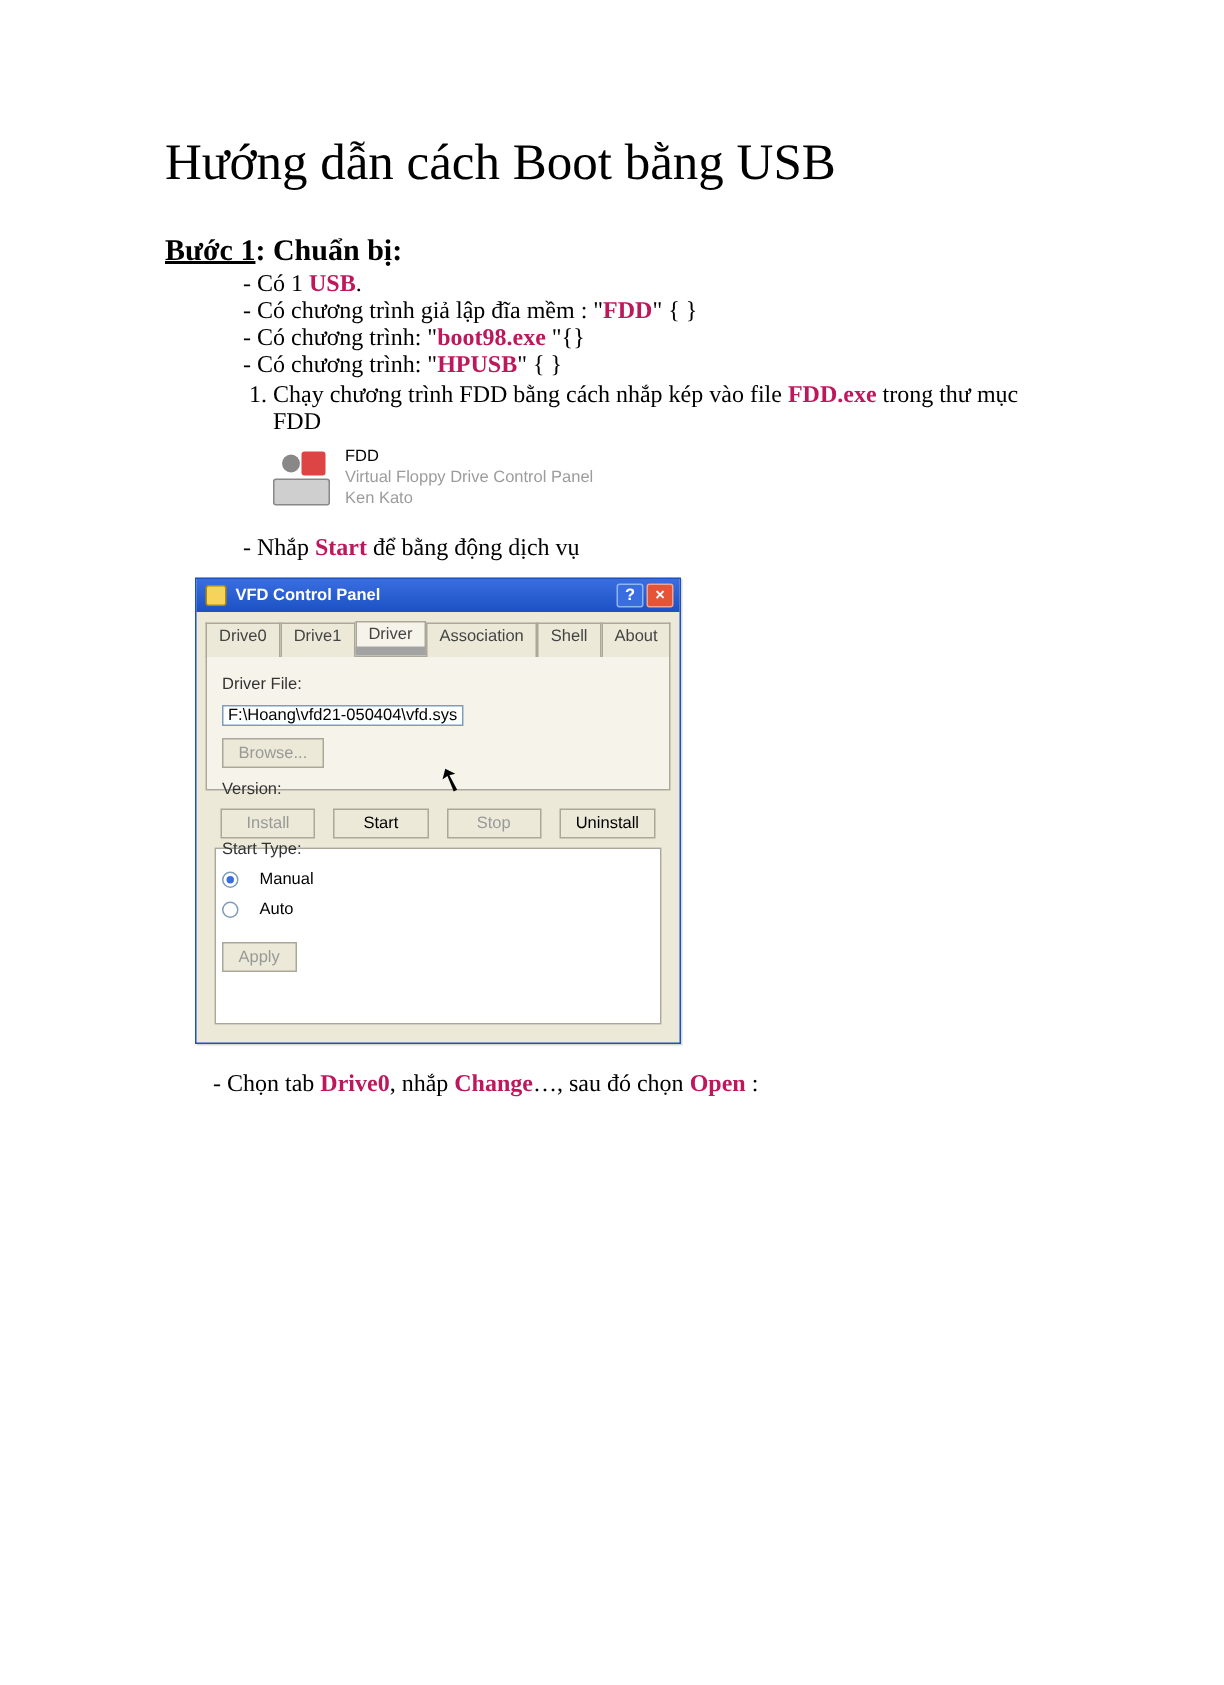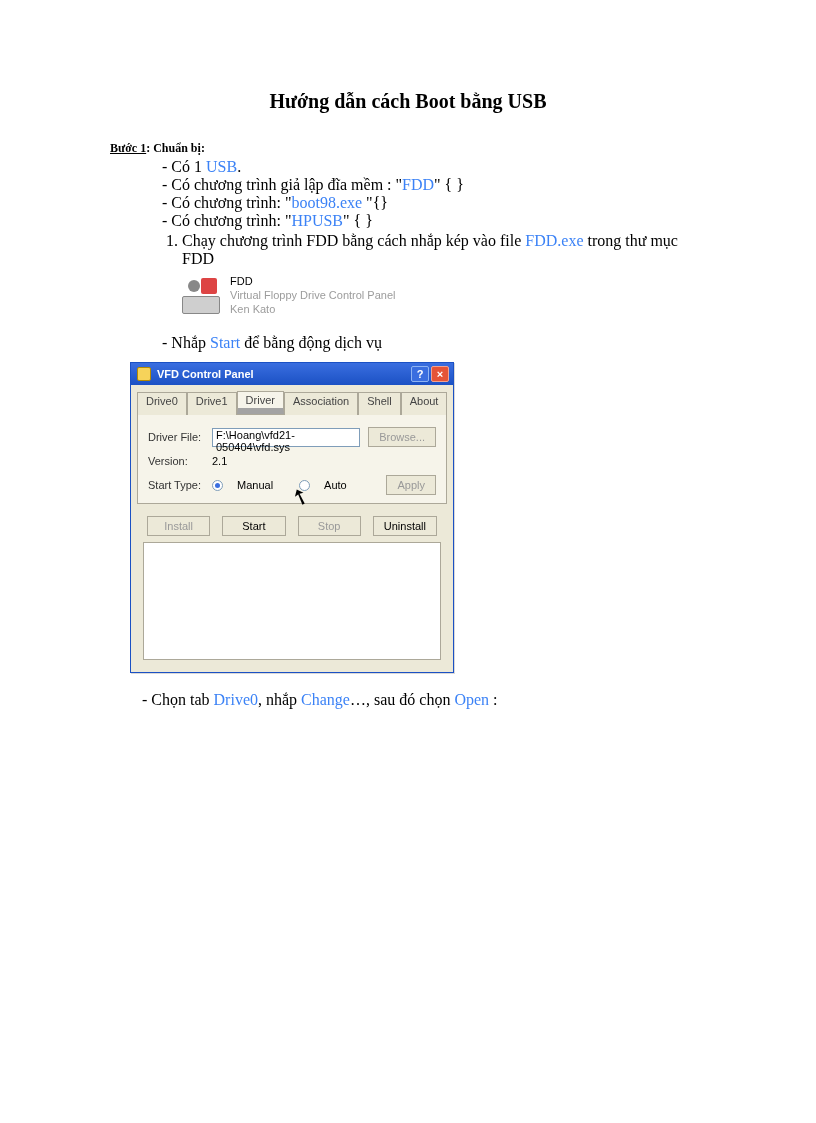--- a/index.html
+++ b/index.html
@@ -17,9 +17,9 @@
     padding: 90px 110px 40px 110px;
   }
   h1 {
-    text-align: center;
-    font-size: 20px;
-    font-weight: bold;
+    text-align: left;
+    font-size: 34px;
+    font-weight: normal;
     margin: 0 0 28px 0;
   }
   .step-head {

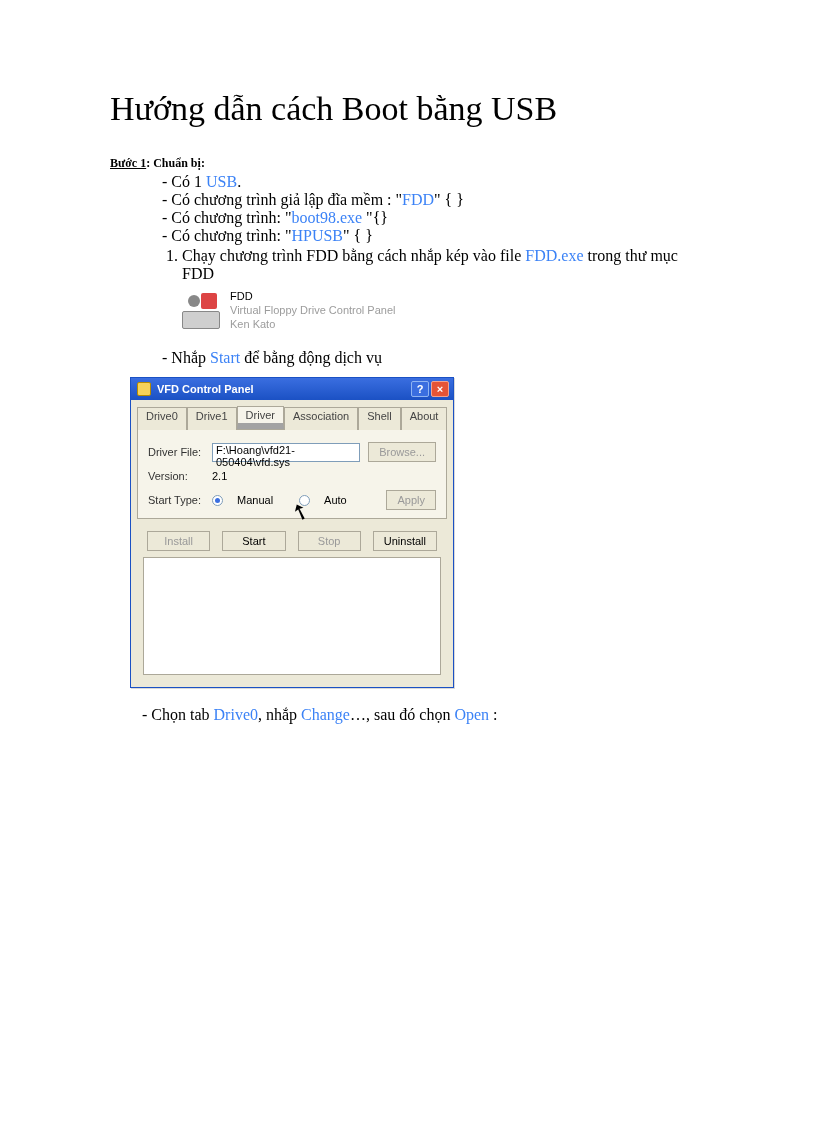--- a/index.html
+++ b/index.html
@@ -23,7 +23,7 @@
     margin: 0 0 28px 0;
   }
   .step-head {
-    font-size: 12px;
+    font-size: 20px;
     margin: 0;
   }
   .u { text-decoration: underline; }

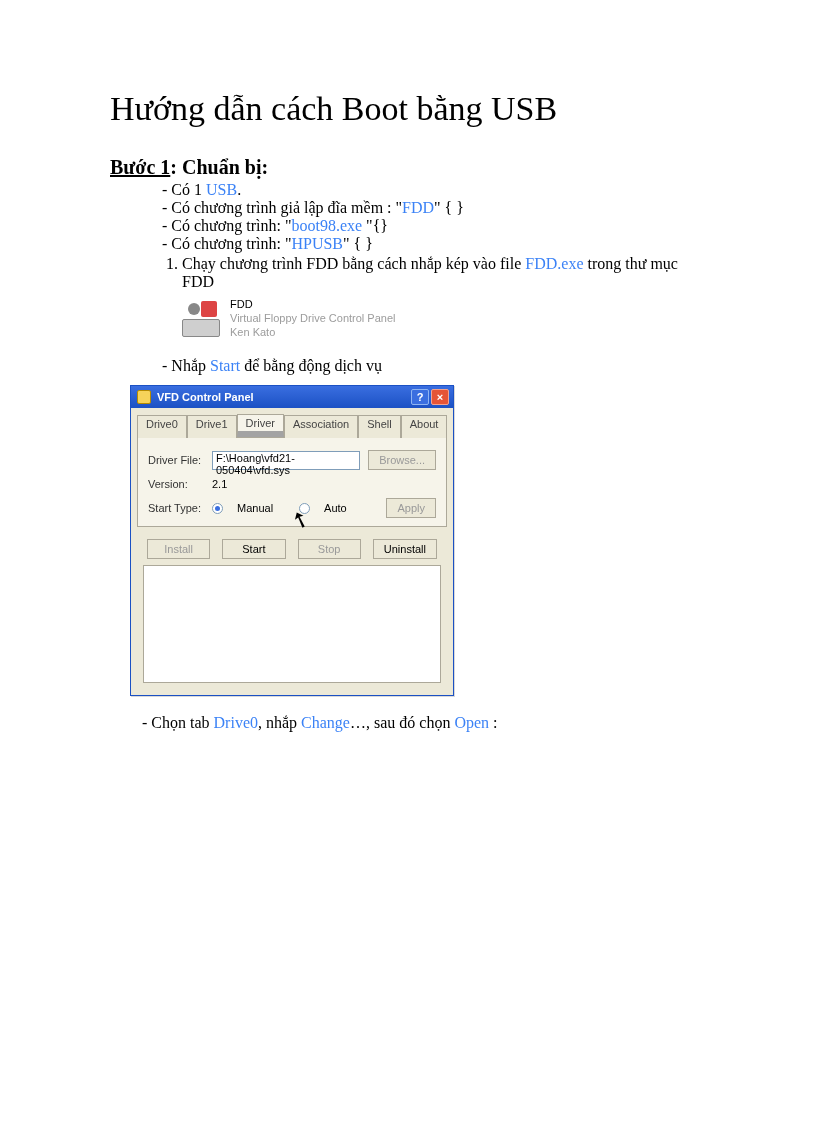--- a/index.html
+++ b/index.html
@@ -28,7 +28,7 @@
   }
   .u { text-decoration: underline; }
   .b { font-weight: bold; }
-  .red { color: #3b82f6; font-weight: normal; margin-top: 32px; }
+  .red { color: #be185d; font-weight: bold; margin-top: 32px; }
   ul.dash {
     list-style: none;
     padding: 0 0 0 52px;

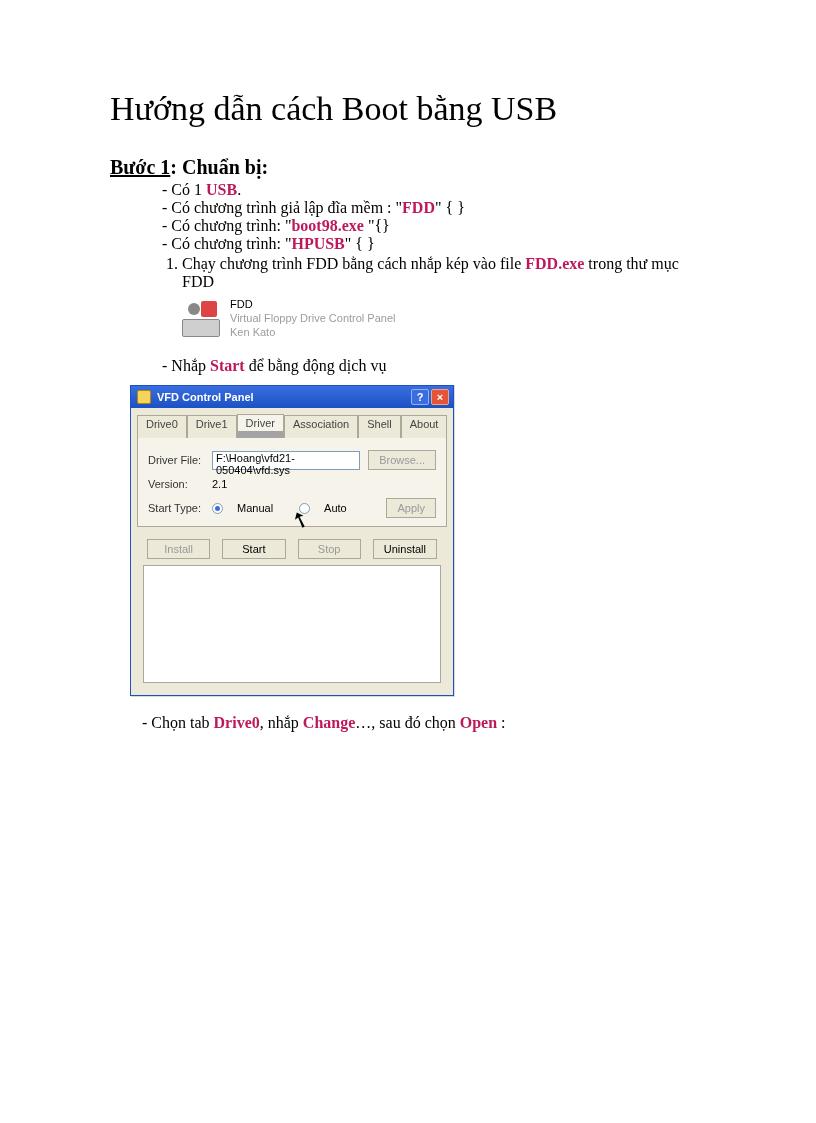--- a/index.html
+++ b/index.html
@@ -143,7 +143,7 @@
     padding: 12px 10px 8px 10px;
     height: 90px;
   }
-  .form-row { display: flex; align-items: center; gap: 8px; margin-bottom: 8px; }
+  .form-row { display: flex; align-items: flex-start; gap: 8px; margin-bottom: 8px; flex-direction: column; }
   .form-row .lbl { width: 56px; color: #333; }
   .driver-input {
     flex: 1;

